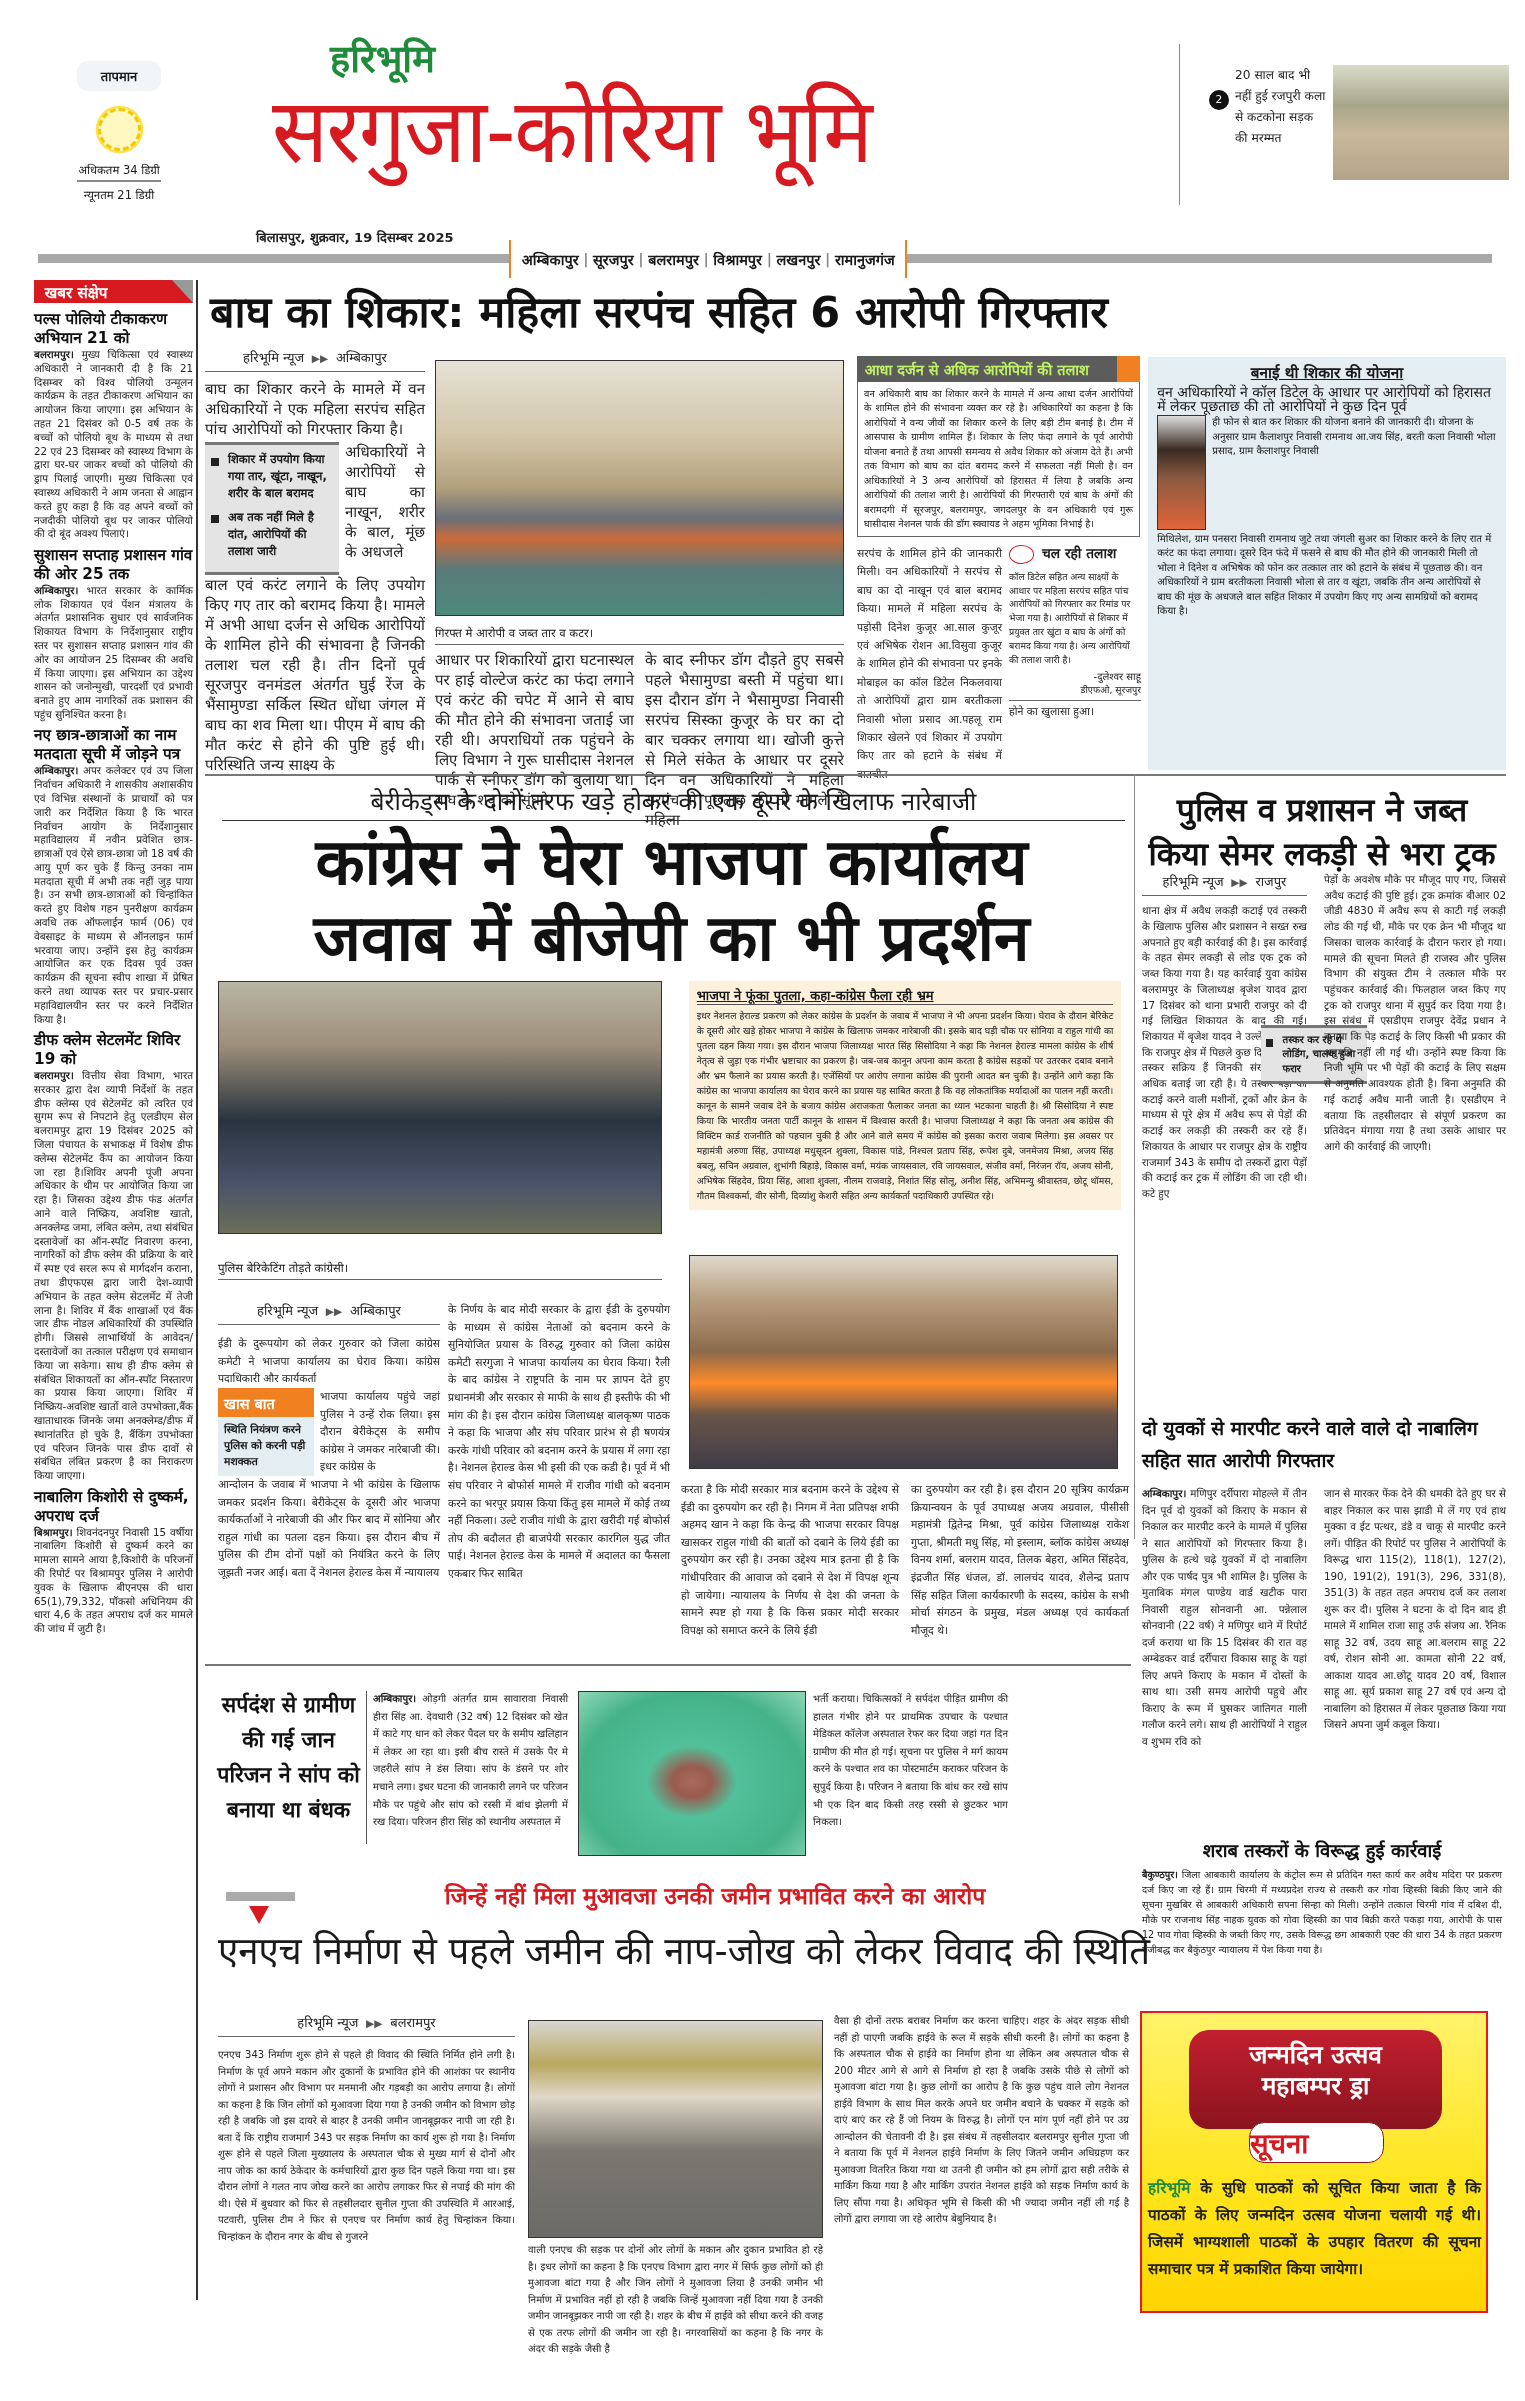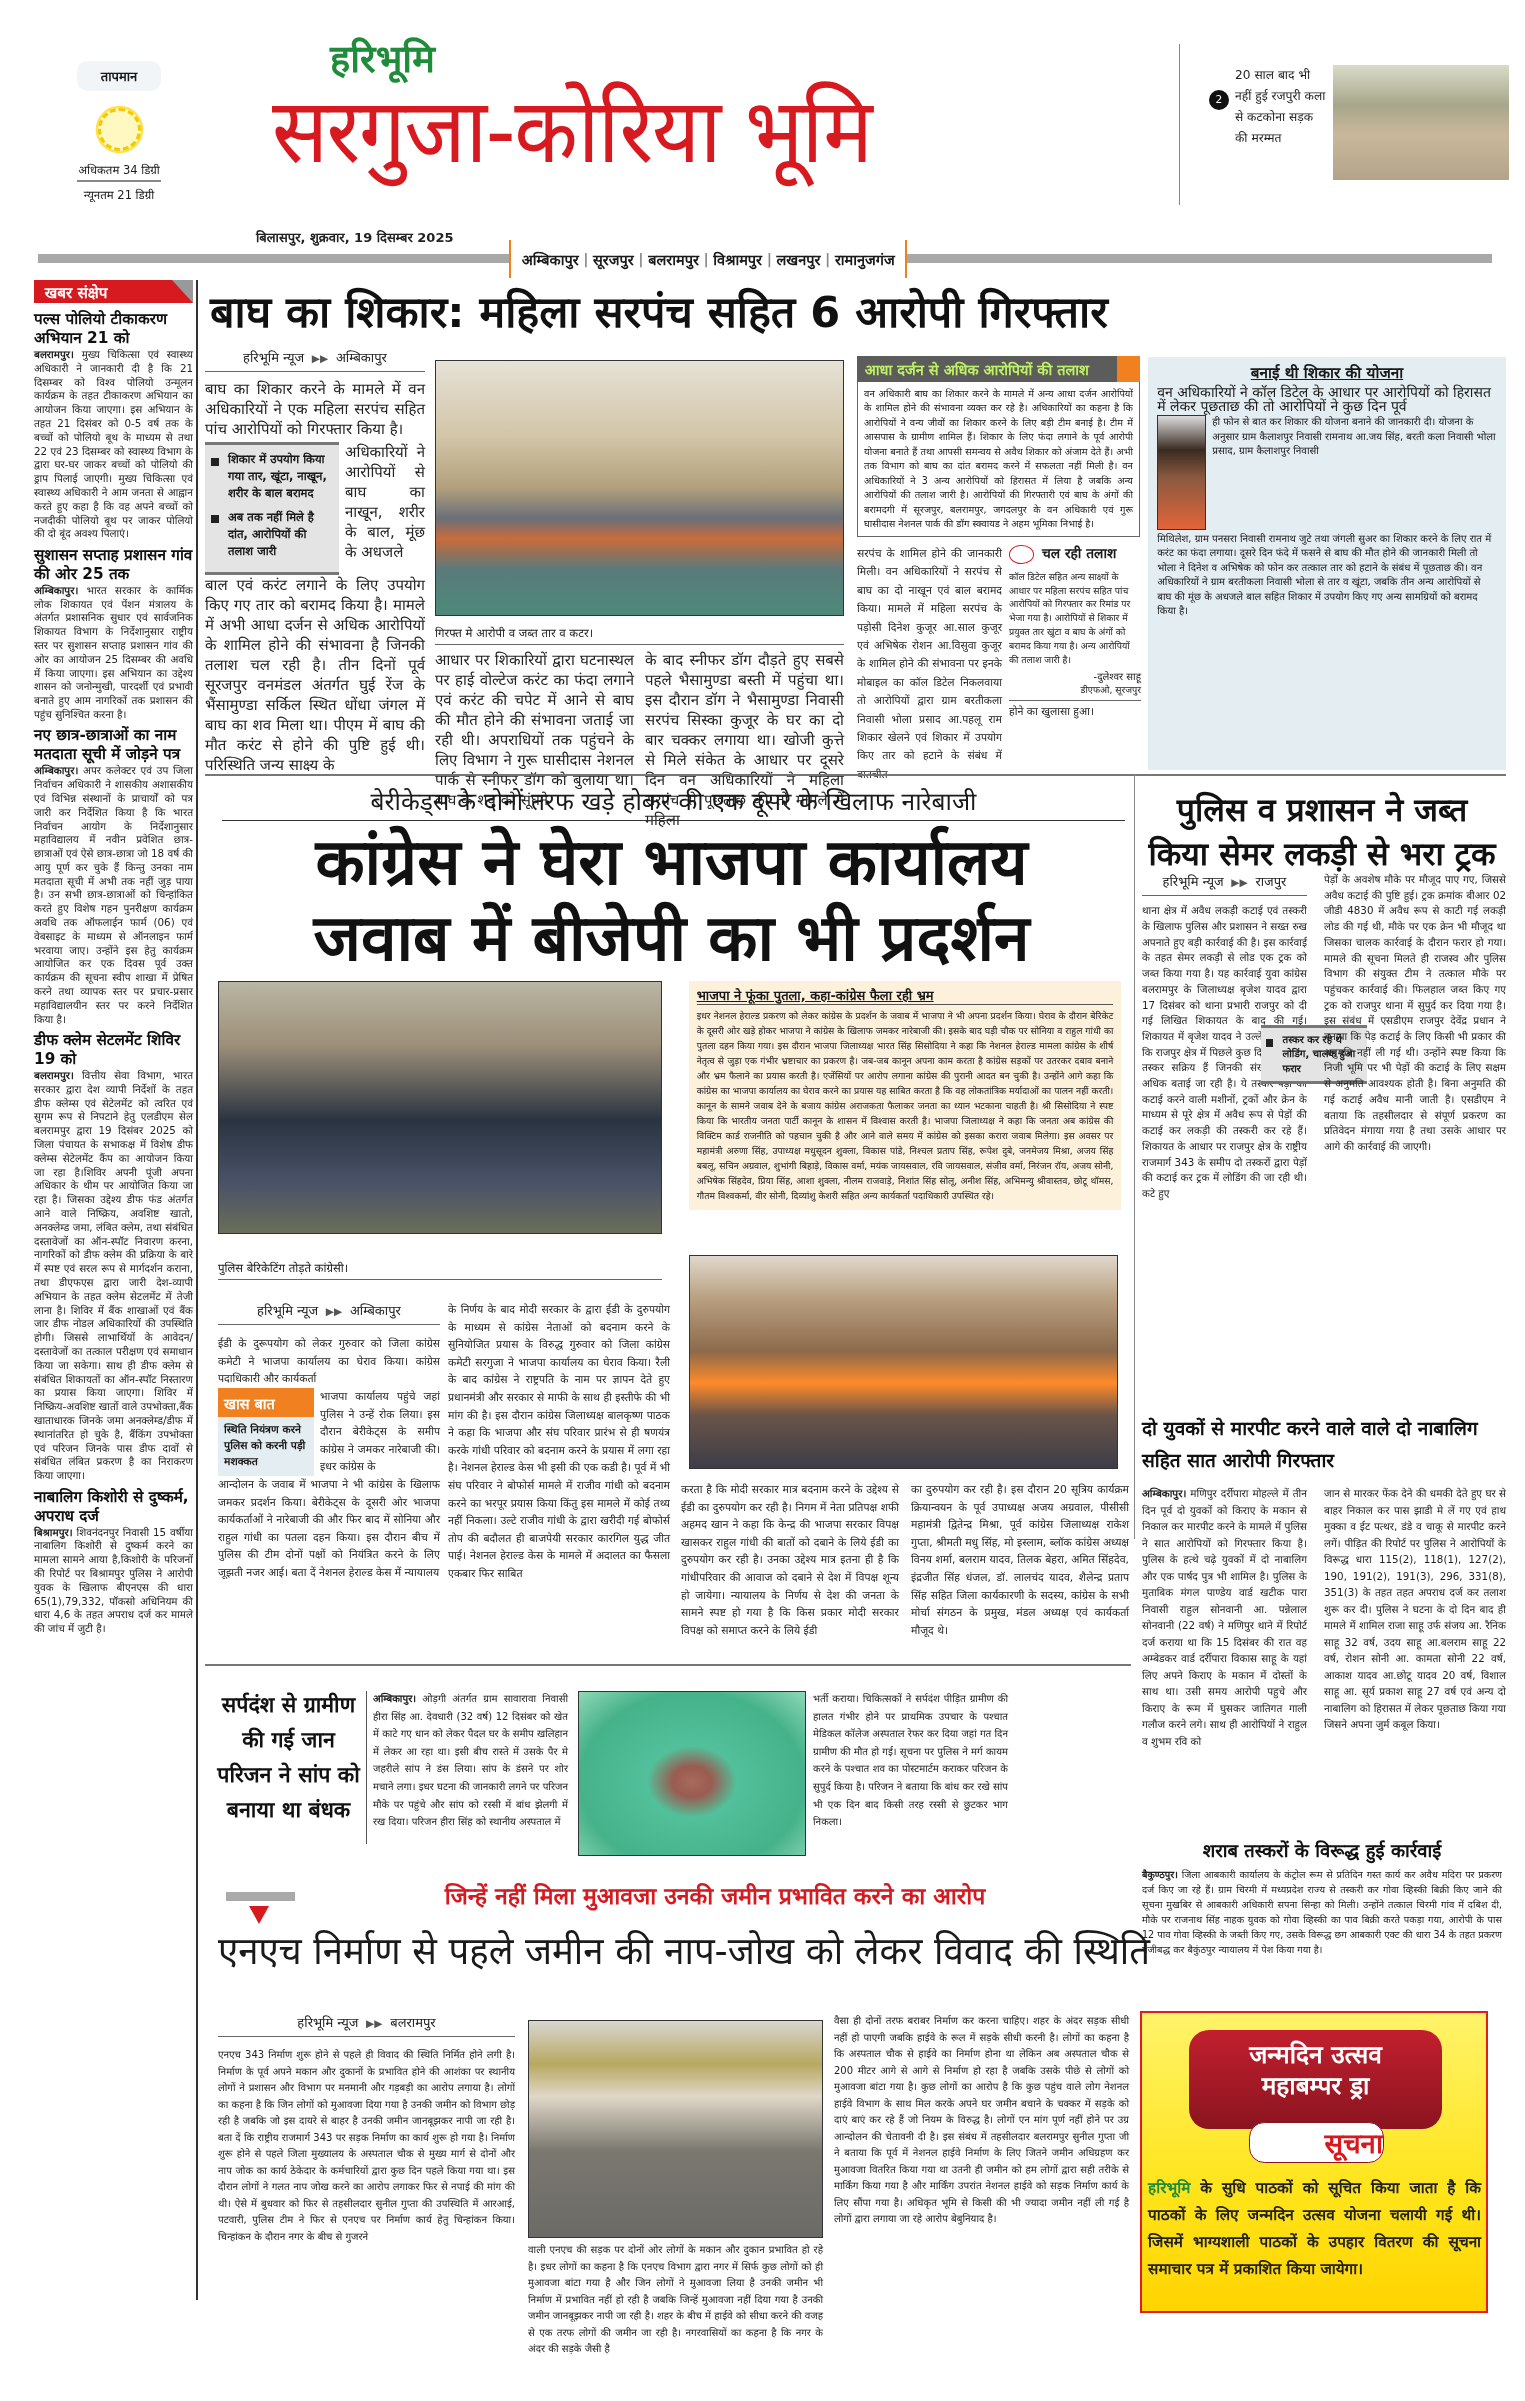--- a/index.html
+++ b/index.html
@@ -204,7 +204,7 @@
     <div style="color:#fff;font-weight:bold;font-size:24.5px;line-height:31px">जन्मदिन उत्सव</div>
     <div style="color:#fff;font-weight:bold;font-size:24.5px;line-height:31px">महाबम्पर ड्रा</div>
   </div>
-  <div style="position:absolute;left:107px;top:109px;width:135px;height:41px;background:#fff;border-radius:15.3px;color:#d71920;font-weight:bold;font-size:27.5px;text-align:right;line-height:41px;border:1.5px solid #8a1420">सूचना</div>
+  <div style="position:absolute;left:107px;top:109px;width:135px;height:41px;background:#fff;border-radius:15.3px;color:#d71920;font-weight:bold;font-size:27.5px;text-align:left;line-height:41px;border:1.5px solid #8a1420">सूचना</div>
   <div style="position:absolute;left:6.1px;top:162px;width:333px;font-size:15.3px;line-height:27px;text-align:justify;font-weight:bold;color:#222">
     <span style="color:#1e8c3a">हरिभूमि</span> <span>के सुधि पाठकों को सूचित किया जाता है कि पाठकों के लिए जन्मदिन उत्सव योजना चलायी गई थी। जिसमें भाग्यशाली पाठकों के उपहार वितरण की सूचना समाचार पत्र में प्रकाशित किया जायेगा।</span>
   </div>

